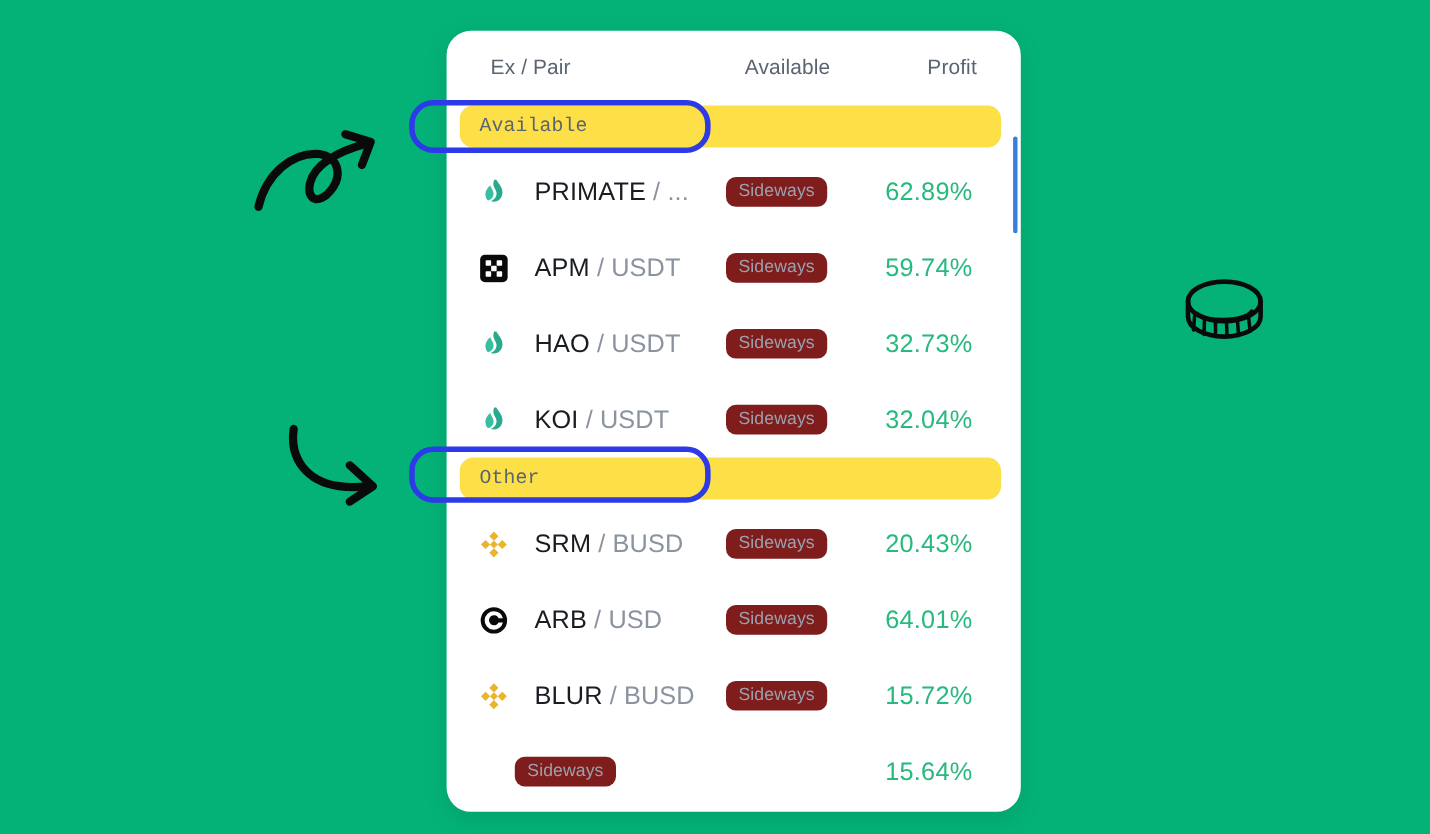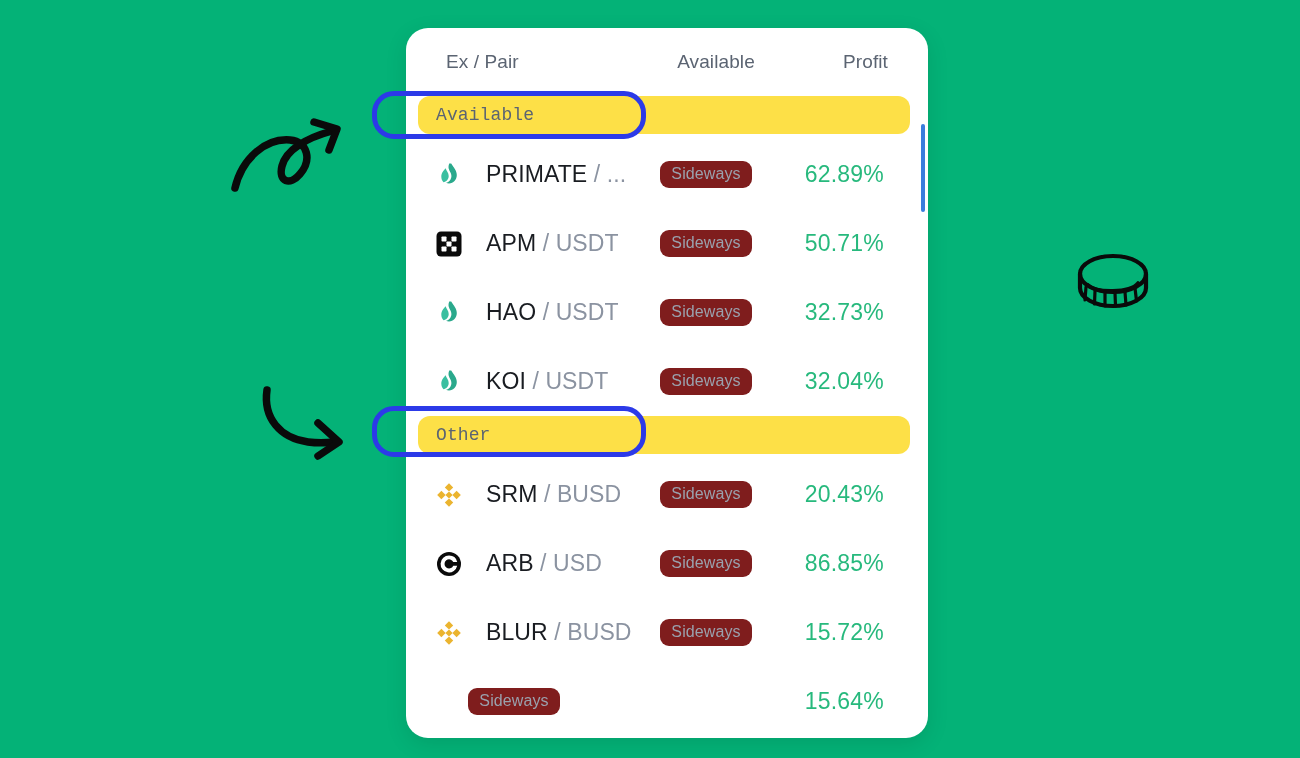--- a/index.html
+++ b/index.html
@@ -224,7 +224,7 @@
         <div class="cell-direction">
           <span class="badge">Sideways</span>
         </div>
-        <div class="cell-profit">50.71%</div>
+        <div class="cell-profit">59.74%</div>
       </div>
       <div class="row">
         <div class="cell-pair">

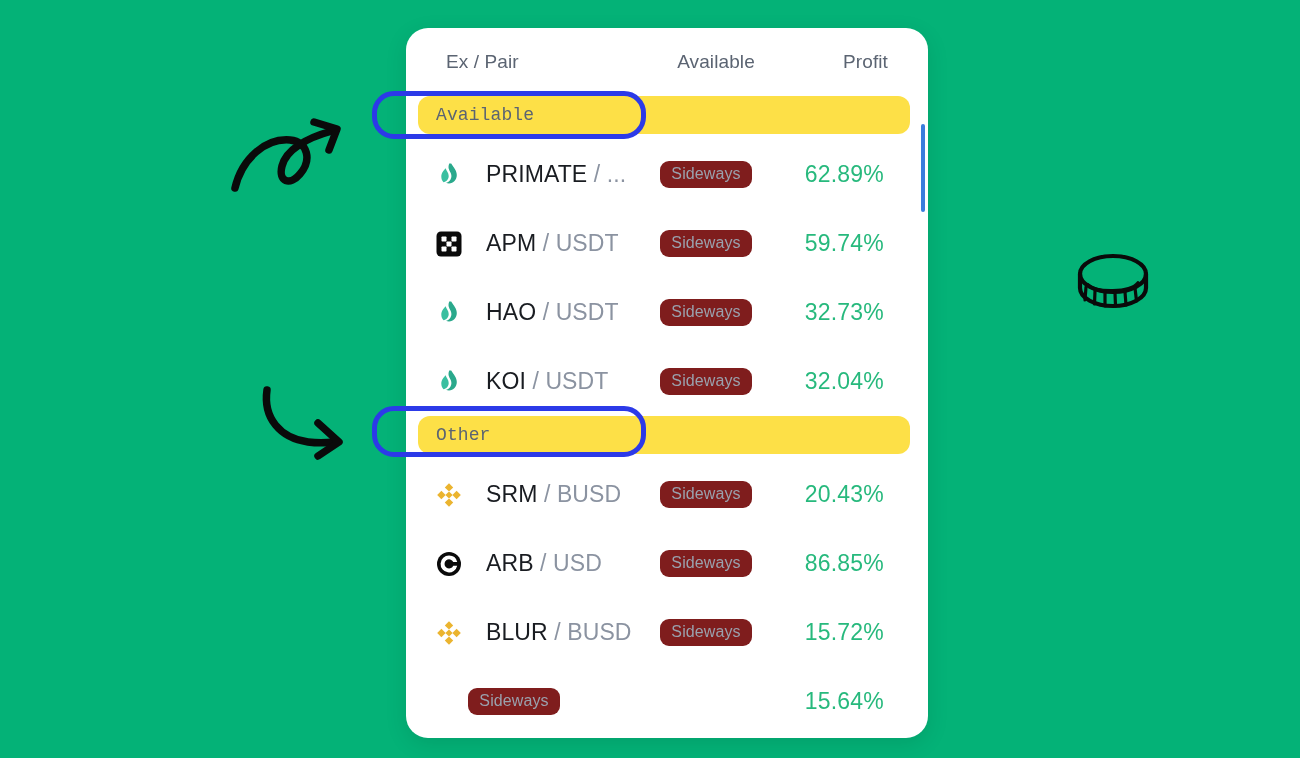--- a/index.html
+++ b/index.html
@@ -285,7 +285,7 @@
         <div class="cell-direction">
           <span class="badge">Sideways</span>
         </div>
-        <div class="cell-profit">86.85%</div>
+        <div class="cell-profit">64.01%</div>
       </div>
       <div class="row">
         <div class="cell-pair">

